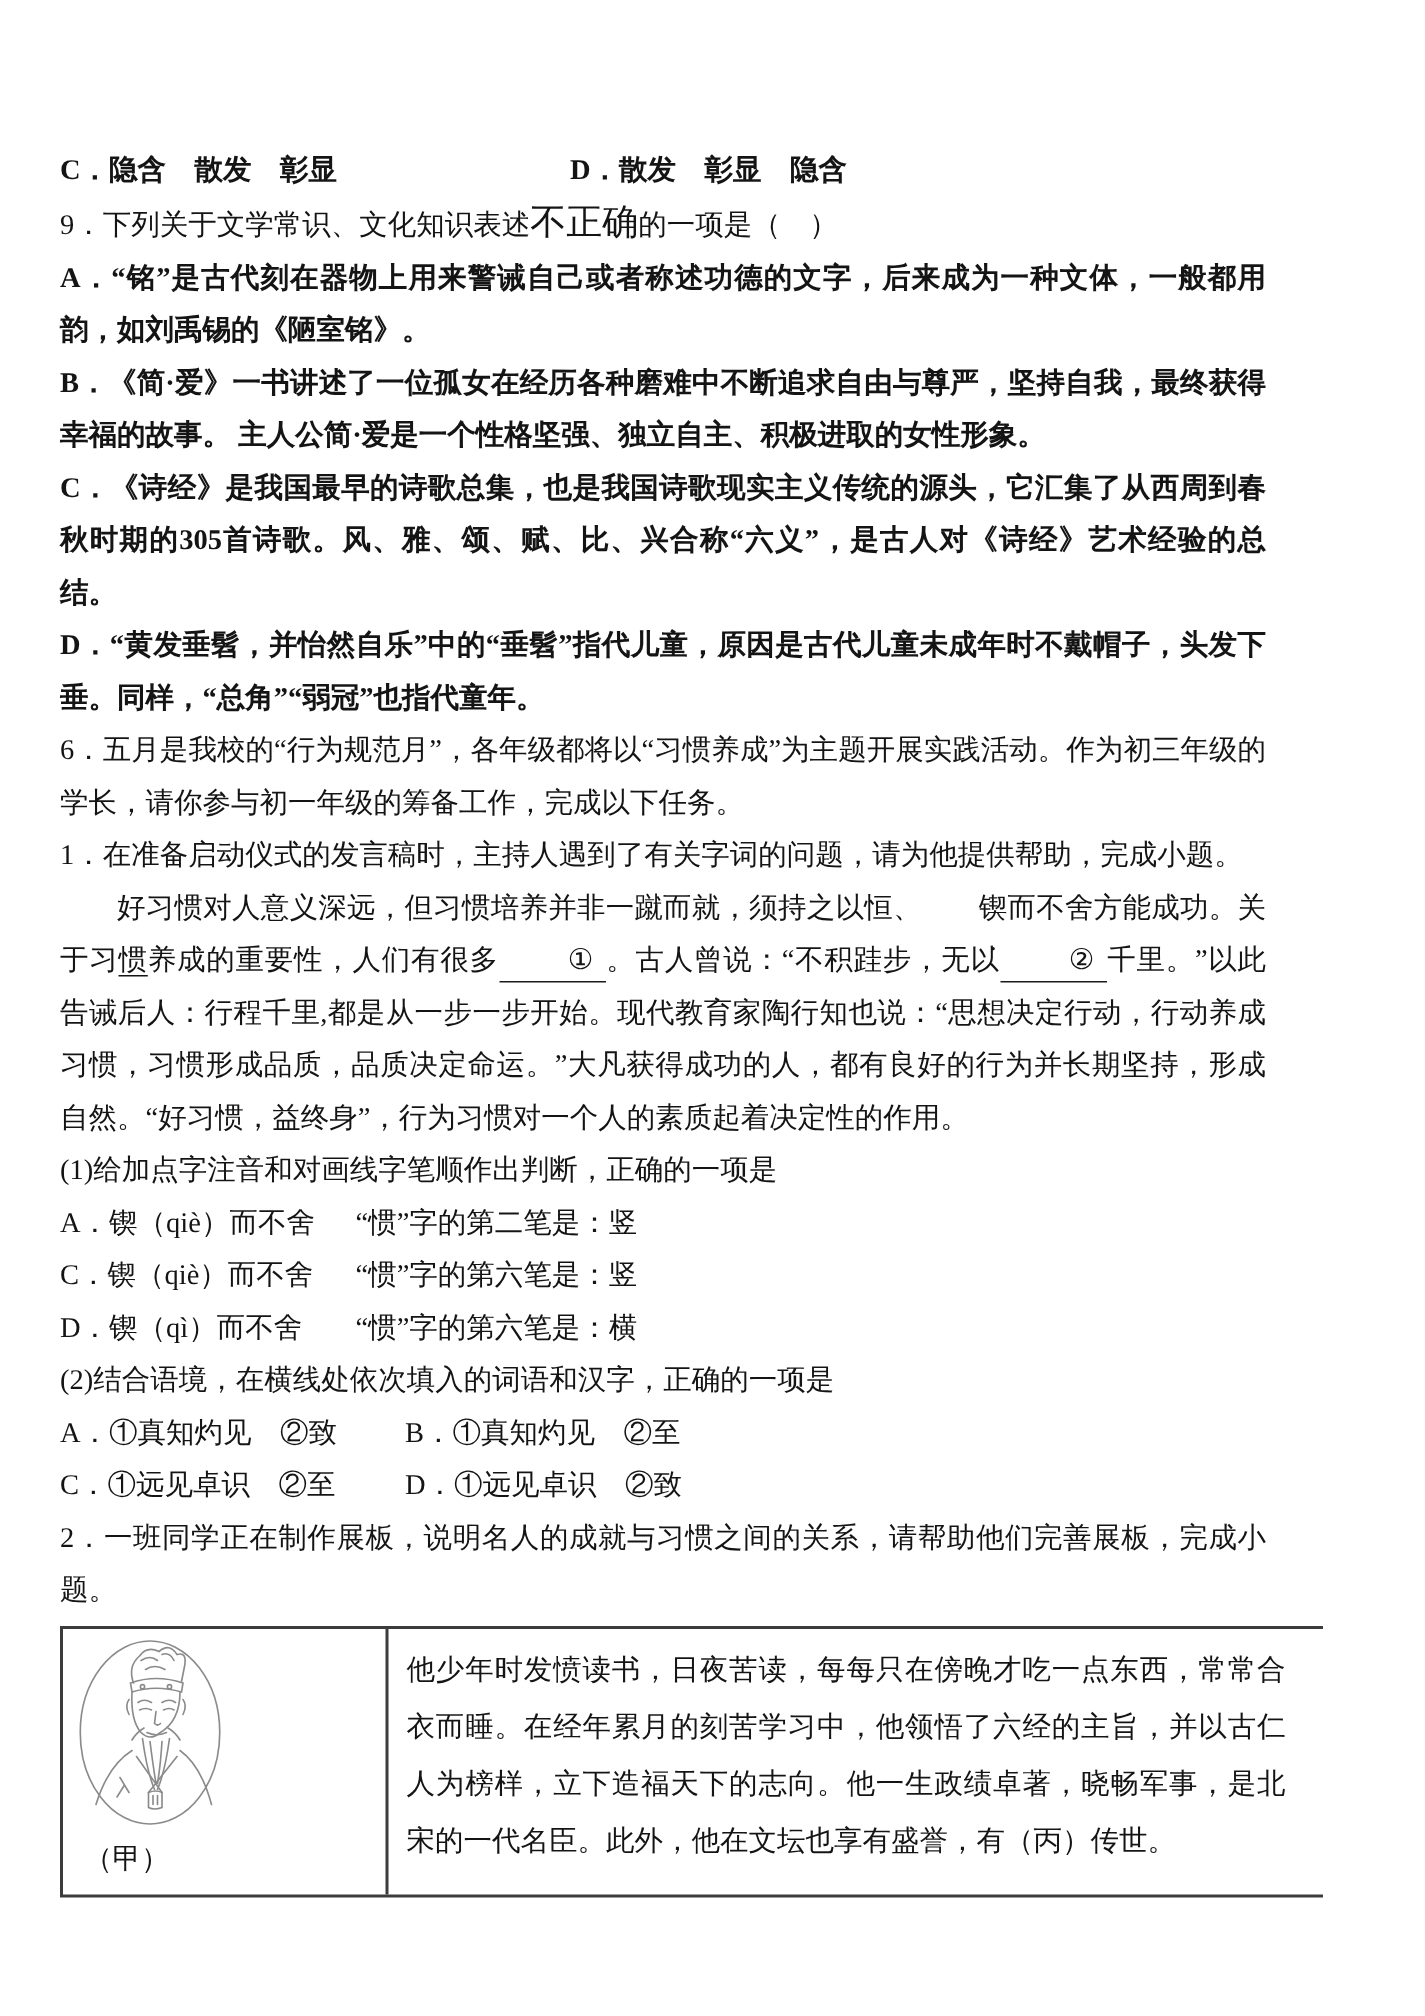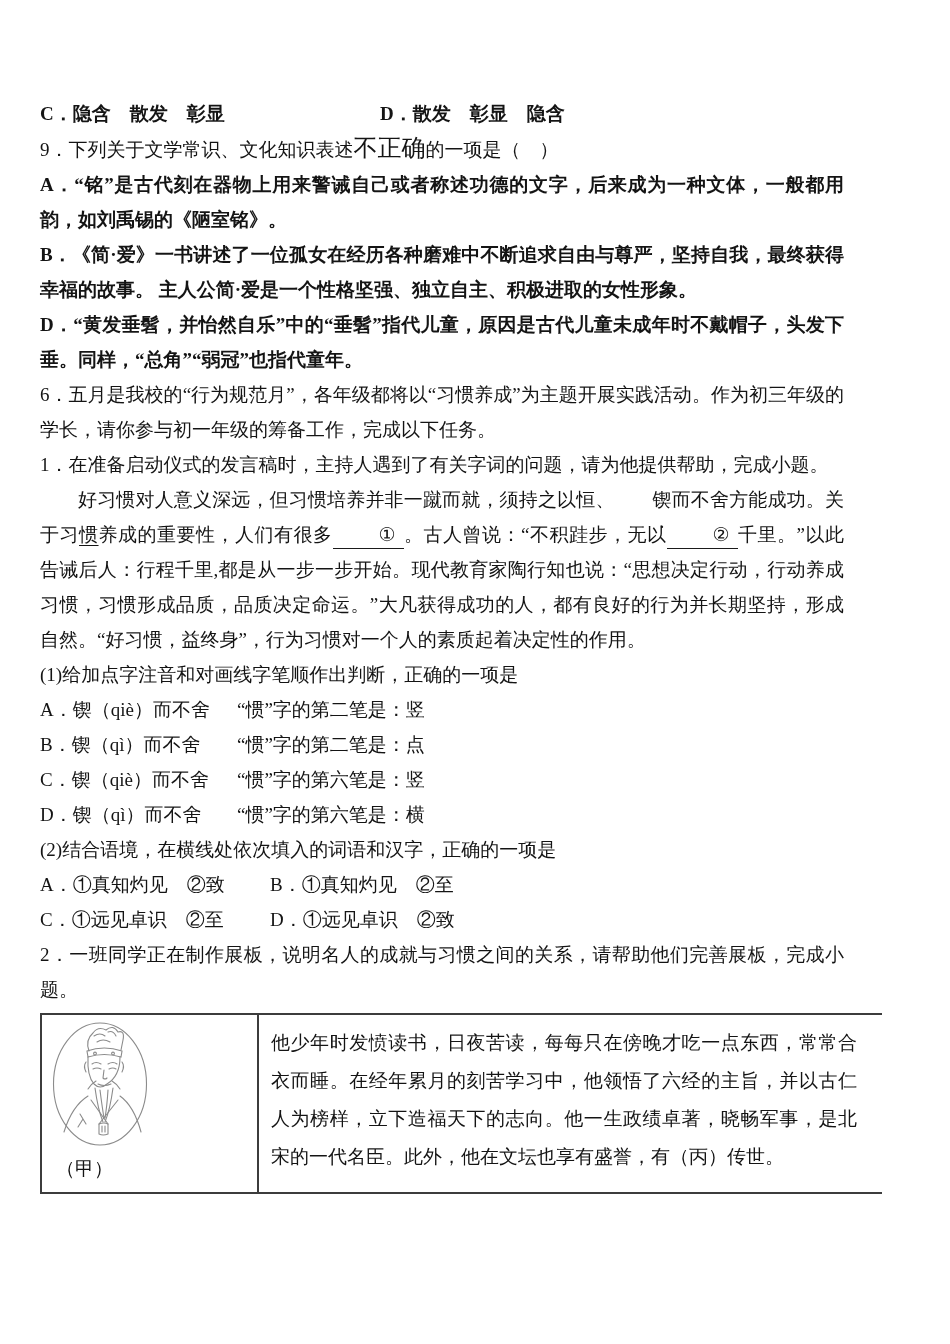--- a/index.html
+++ b/index.html
@@ -92,6 +92,7 @@
 
   <div class="ln just bold">A．“铭”是古代刻在器物上用来警诫自己或者称述功德的文字，后来成为一种文体，一般都用韵，如刘禹锡的《陋室铭》。</div>
   <div class="ln just bold">B．《简·爱》一书讲述了一位孤女在经历各种磨难中不断追求自由与尊严，坚持自我，最终获得幸福的故事。 主人公简·爱是一个性格坚强、独立自主、积极进取的女性形象。</div>
+  <div class="ln just bold">C．《诗经》是我国最早的诗歌总集，也是我国诗歌现实主义传统的源头，它汇集了从西周到春秋时期的305首诗歌。风、雅、颂、赋、比、兴合称“六义”，是古人对《诗经》艺术经验的总结。</div>
   <div class="ln just bold">D．“黄发垂髫，并怡然自乐”中的“垂髫”指代儿童，原因是古代儿童未成年时不戴帽子，头发下垂。同样，“总角”“弱冠”也指代童年。</div>
 
   <div class="ln just">6．五月是我校的“行为规范月”，各年级都将以“习惯养成”为主题开展实践活动。作为初三年级的学长，请你参与初一年级的筹备工作，完成以下任务。</div>

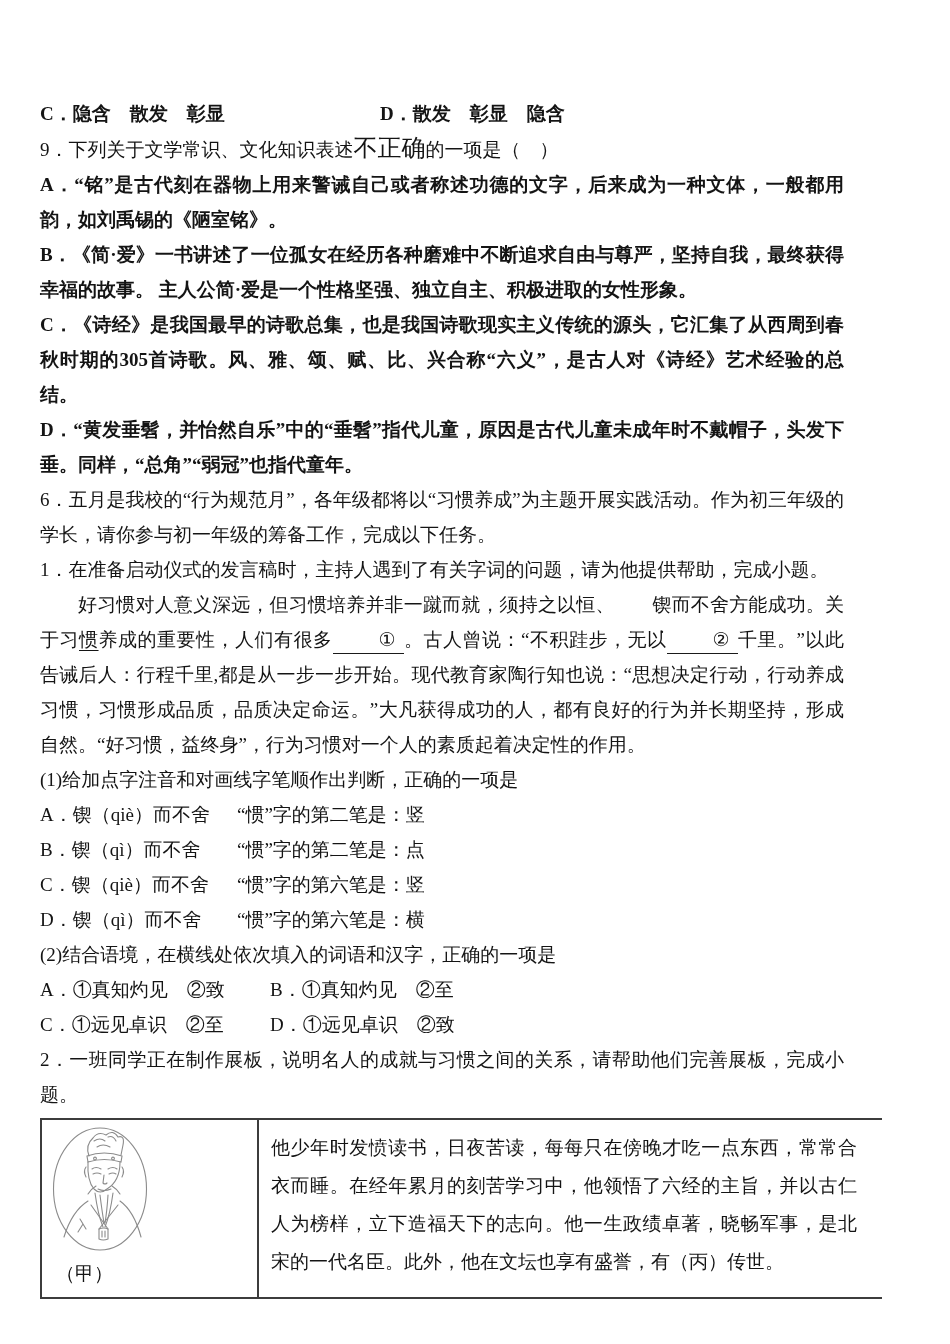--- a/index.html
+++ b/index.html
@@ -107,10 +107,6 @@
     <span>“惯”字的第二笔是：竖</span>
   </div>
   <div class="opt-row">
-    <span class="w197">B．锲（qì）而不舍</span>
-    <span>“惯”字的第二笔是：点</span>
-  </div>
-  <div class="opt-row">
     <span class="w197">C．锲（qiè）而不舍</span>
     <span>“惯”字的第六笔是：竖</span>
   </div>

